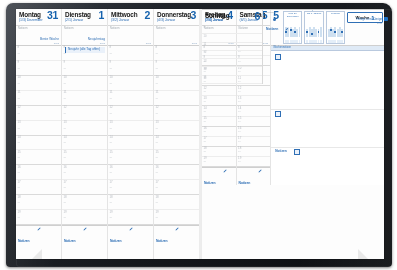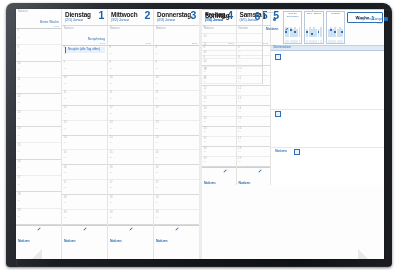--- a/index.html
+++ b/index.html
@@ -173,6 +173,11 @@
       <div class="daygrid">
 
         <div class="daycol">
+          <div class="dayhead">
+            <div class="dayname">Montag</div>
+            <div class="daysub">(1/3) Dezember</div>
+            <div class="daynum">31</div>
+          </div>
           <div class="memo">
             <div class="memo-lbl">Notizen</div>
             <div class="memo-note">Beste Woche</div>

